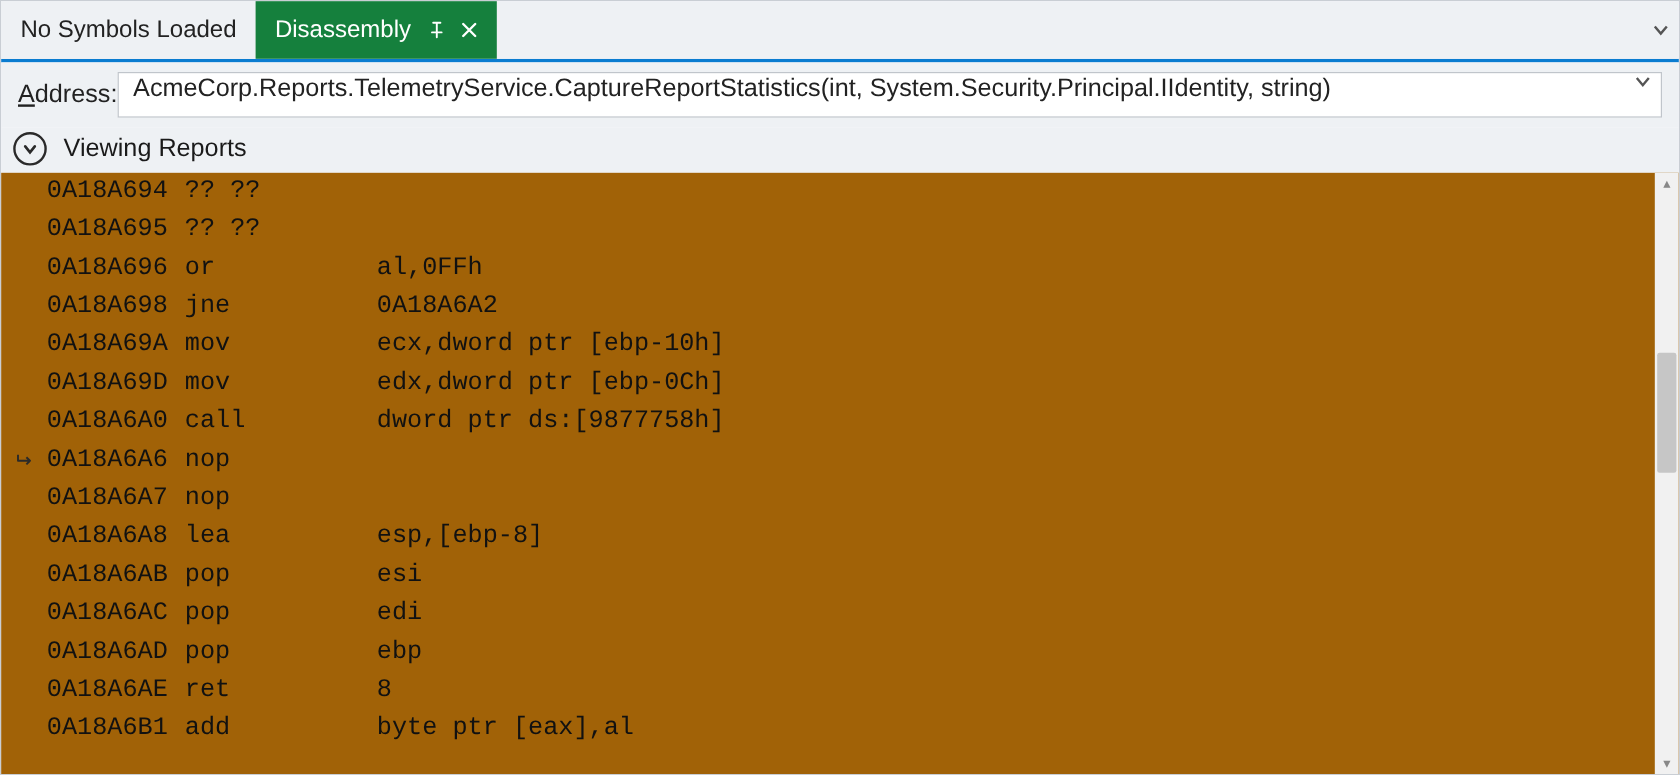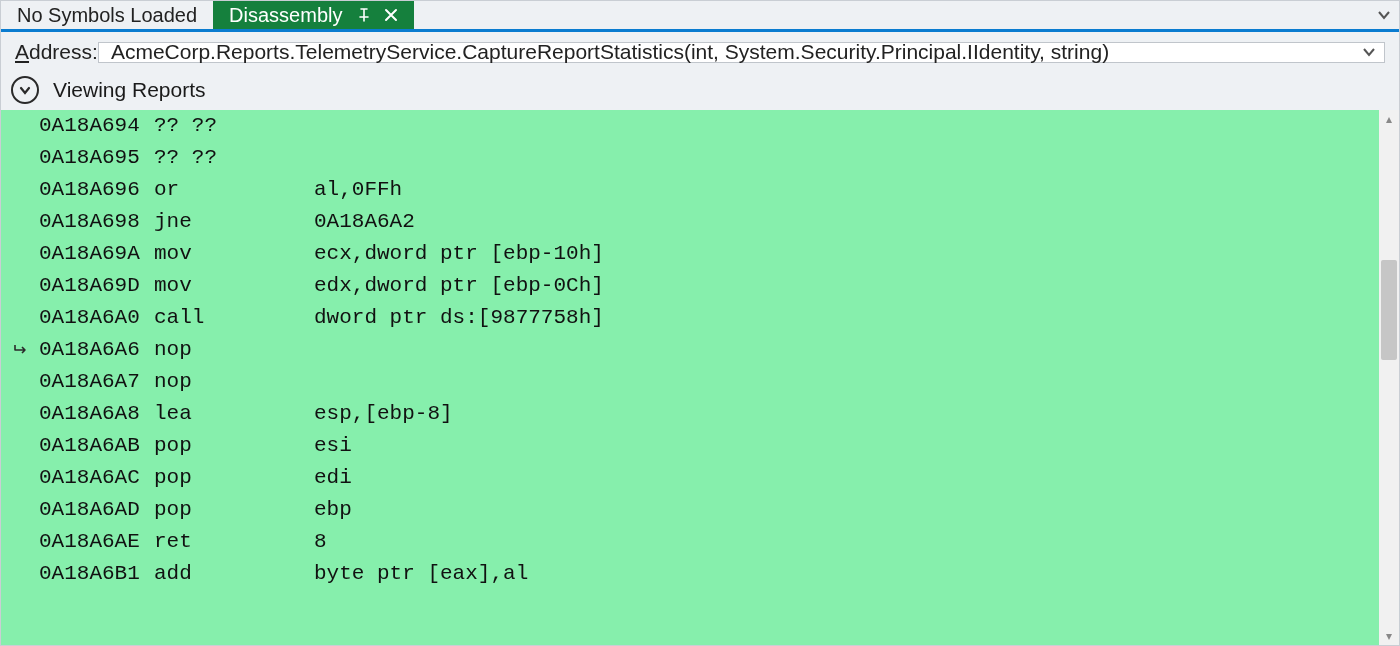--- a/index.html
+++ b/index.html
@@ -20,7 +20,7 @@
   
   .tabstrip {
     display: flex; align-items: stretch;
-    height: 28px;
+    height: 48px;
     background: #eef1f4;
     font-size: 20px;
     position: relative;

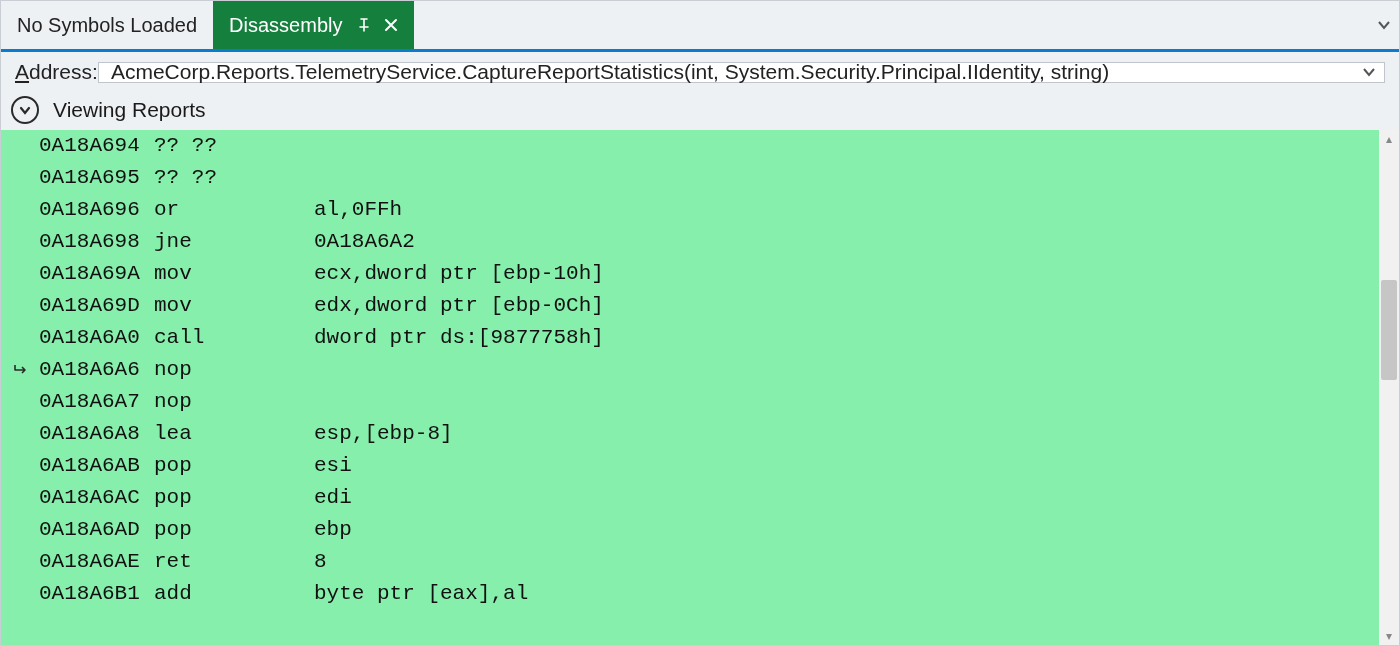--- a/index.html
+++ b/index.html
@@ -60,10 +60,10 @@
   .address-label u { text-decoration: underline; }
   .address-combo {
     flex:1;
-    display:flex; align-items:center;
+    display:flex; align-items:flex-start;
     background:#fff;
     border:1px solid #c0c5cb;
-    height: 21px;
+    height: 38px;
     padding: 0 8px 0 10px;
   }
   .address-input {

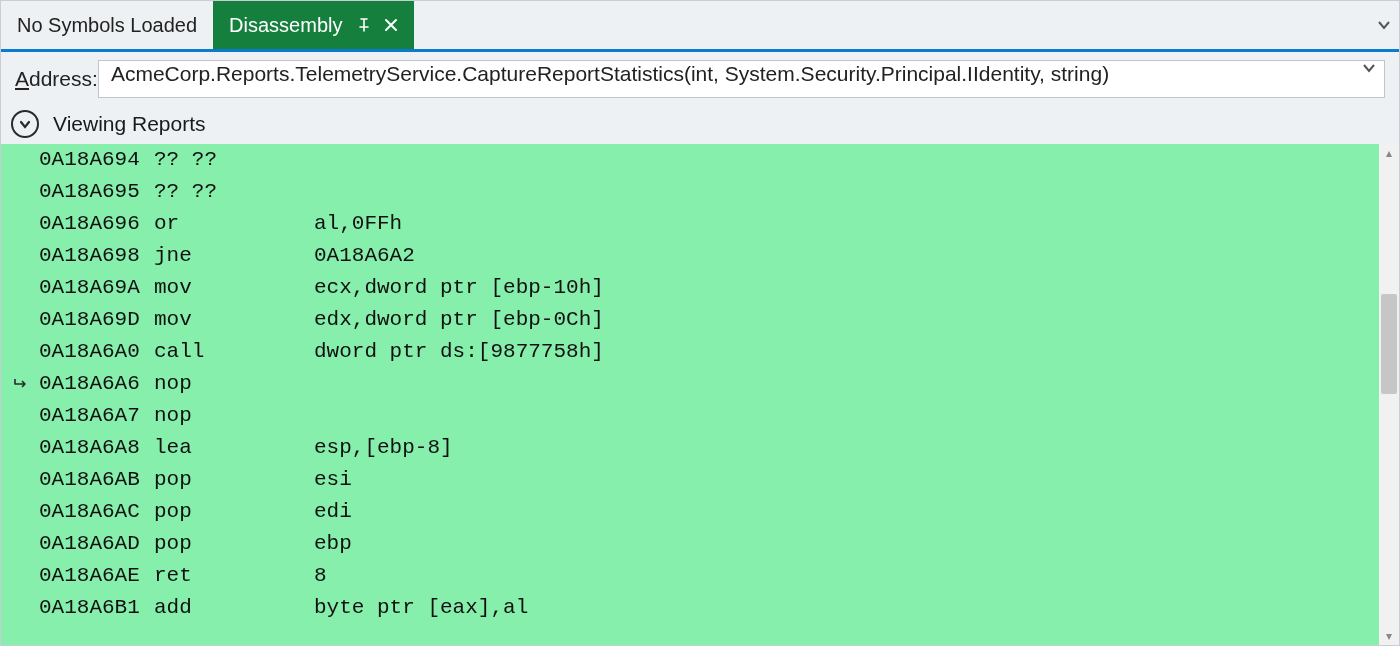--- a/index.html
+++ b/index.html
@@ -94,7 +94,7 @@
   .listing-wrap {
     flex:1;
     display:flex;
-    background:#86efac;
+    background:#a16207;
     overflow:hidden;
     gap:19px;
   }

